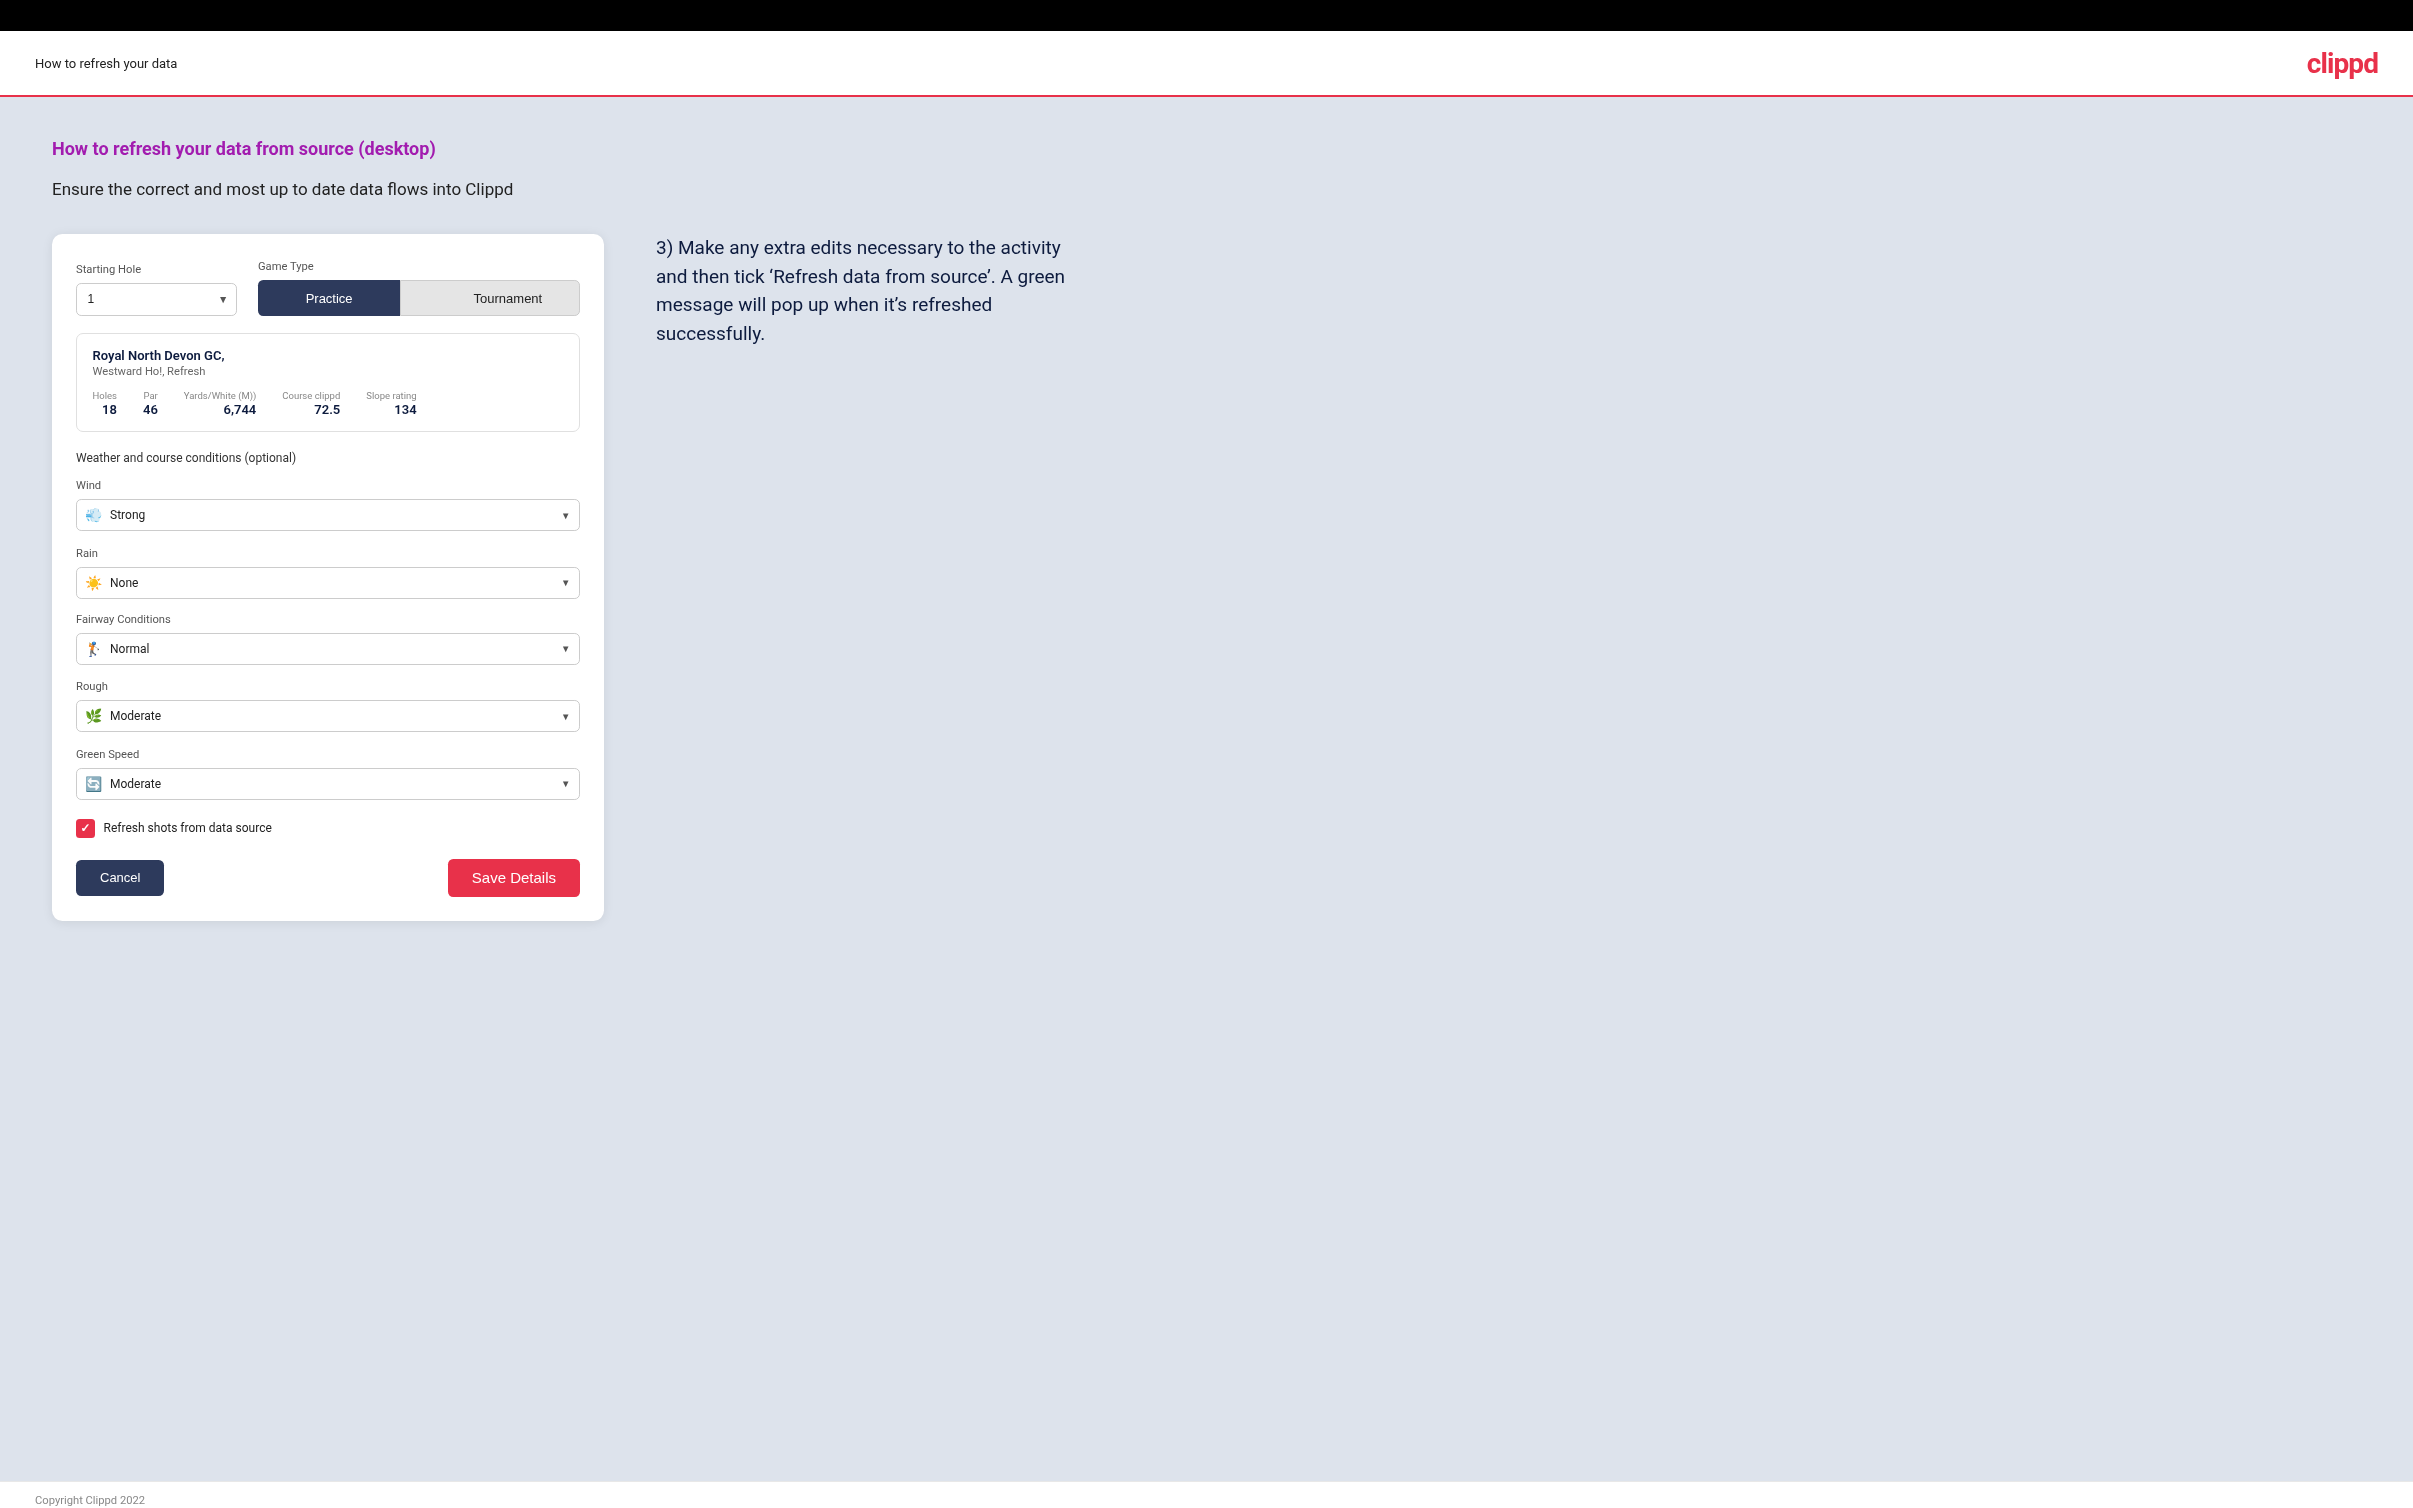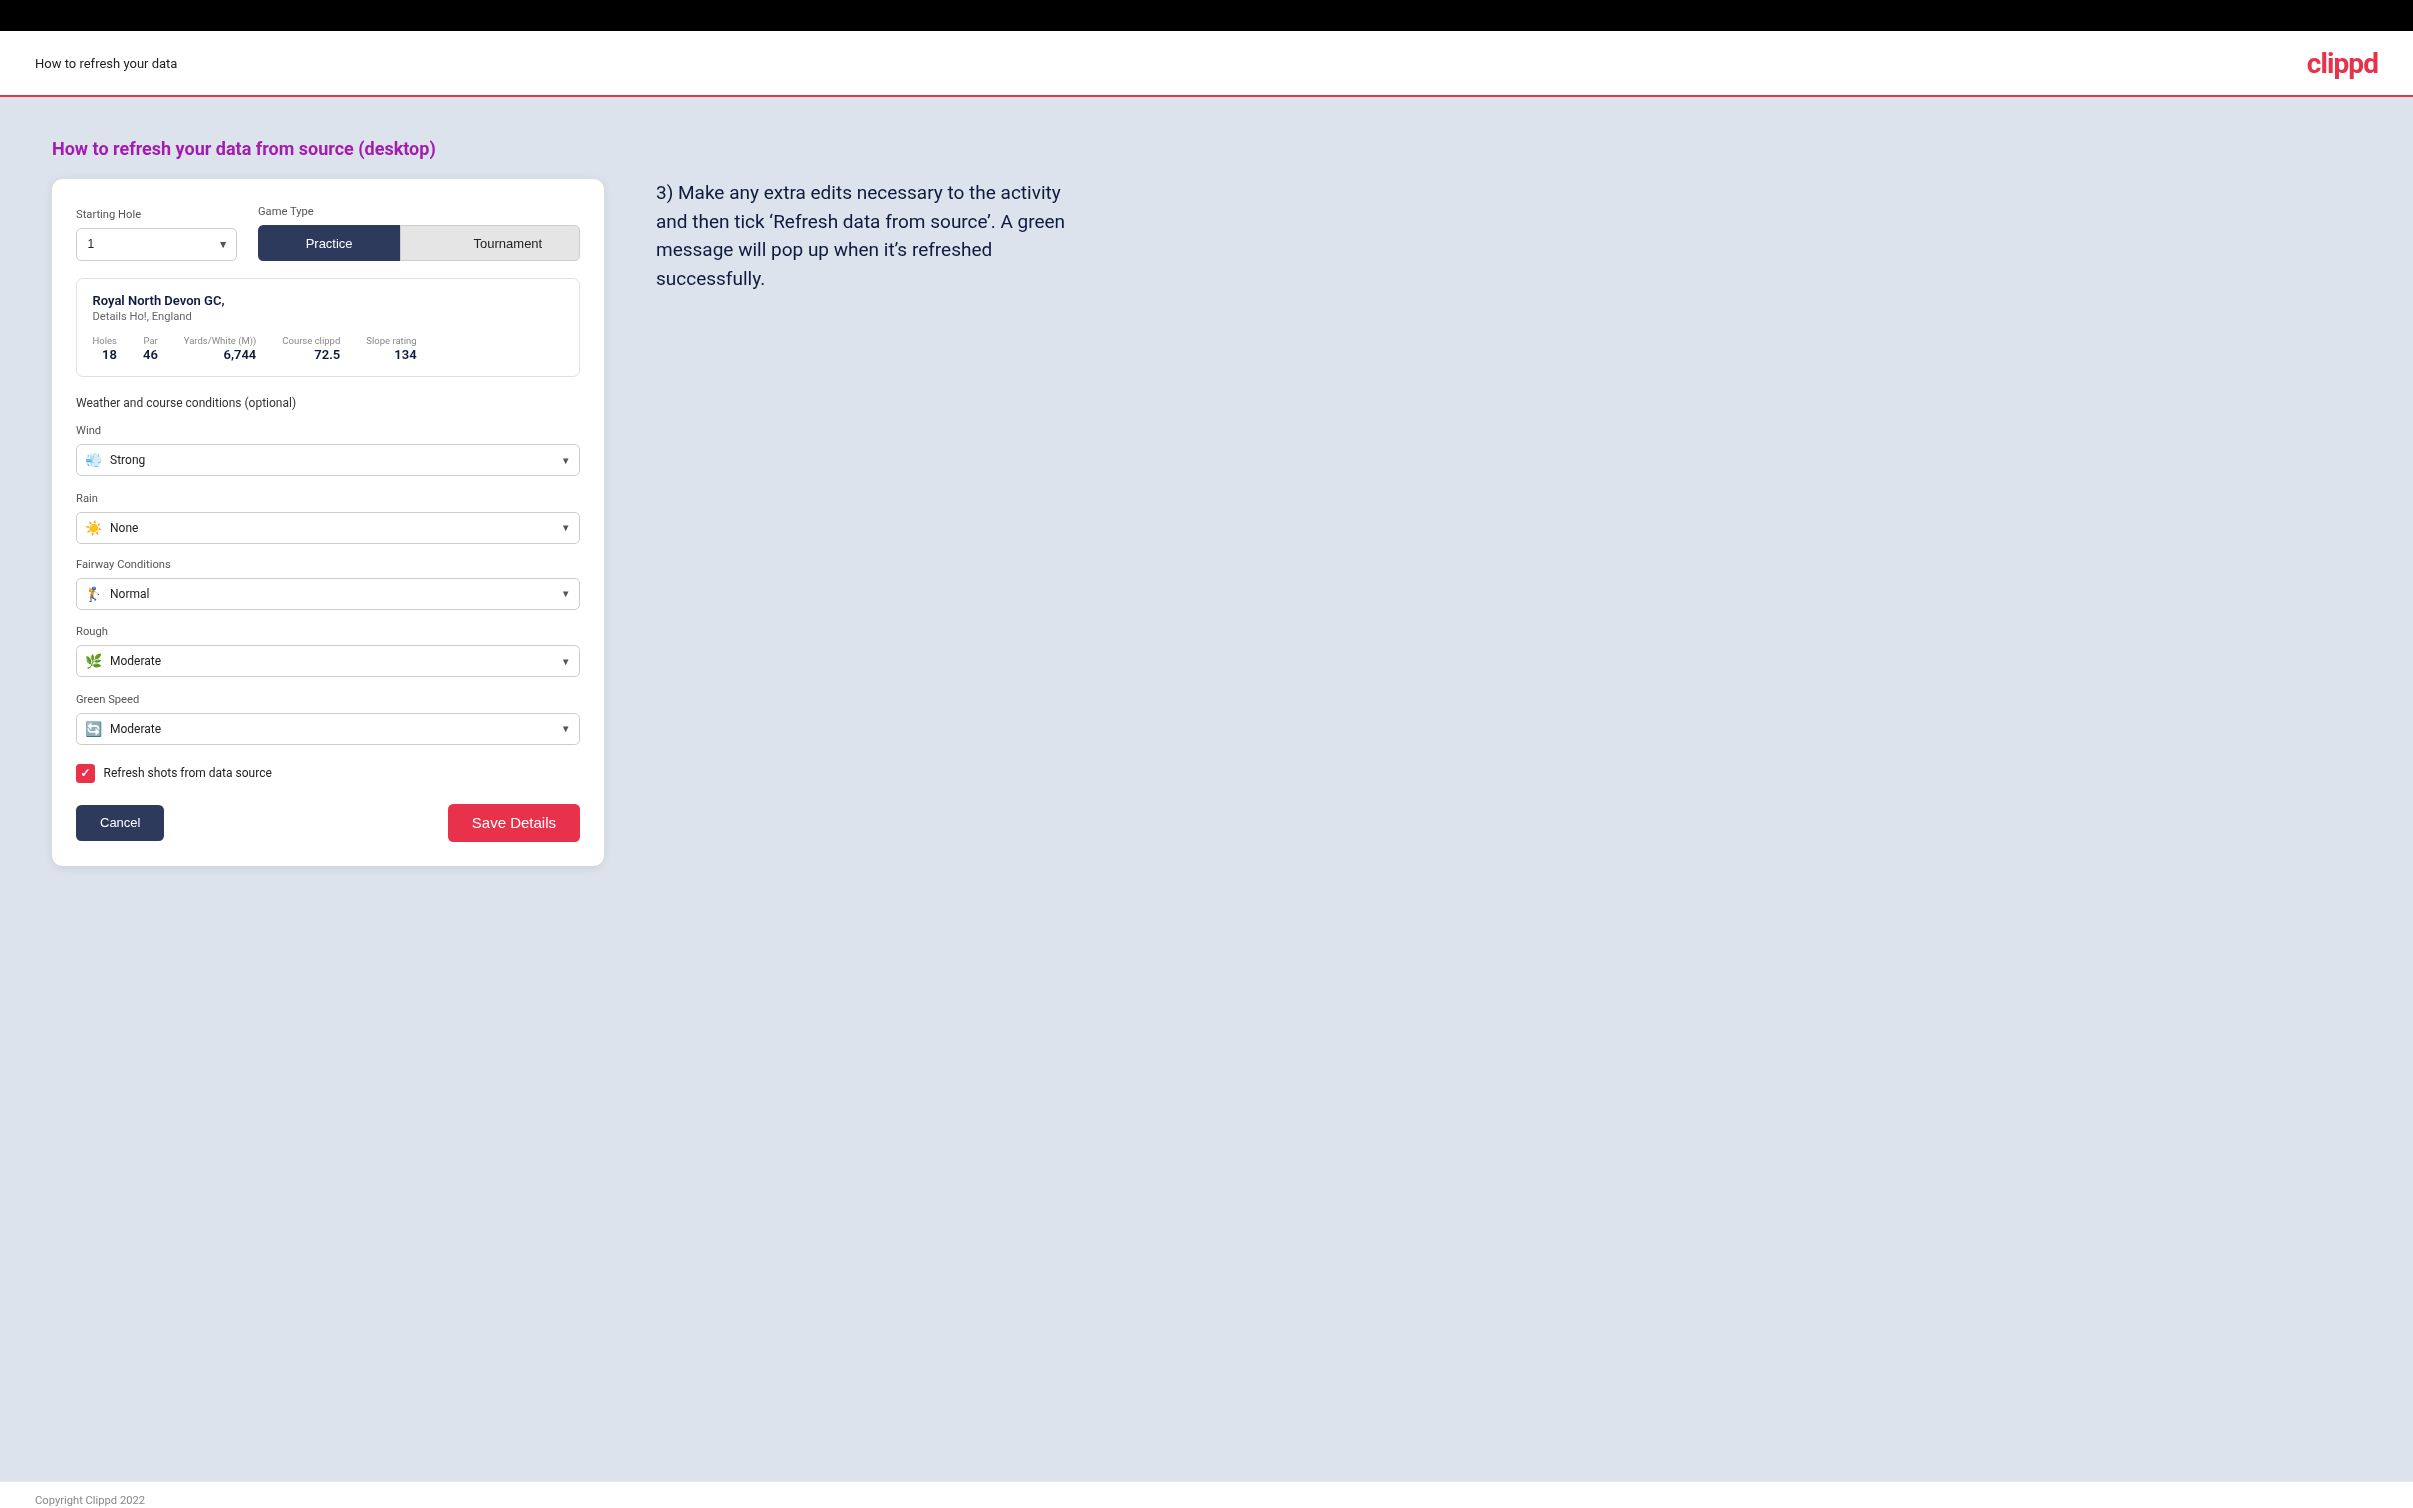--- a/index.html
+++ b/index.html
@@ -285,6 +285,7 @@
 
 <div class="main-content">
   <div class="page-title">How to refresh your data from source (desktop)</div>
+  <div class="page-subtitle">Ensure the correct and most up to date data flows into Clippd</div>
 
   <div class="content-layout">
 

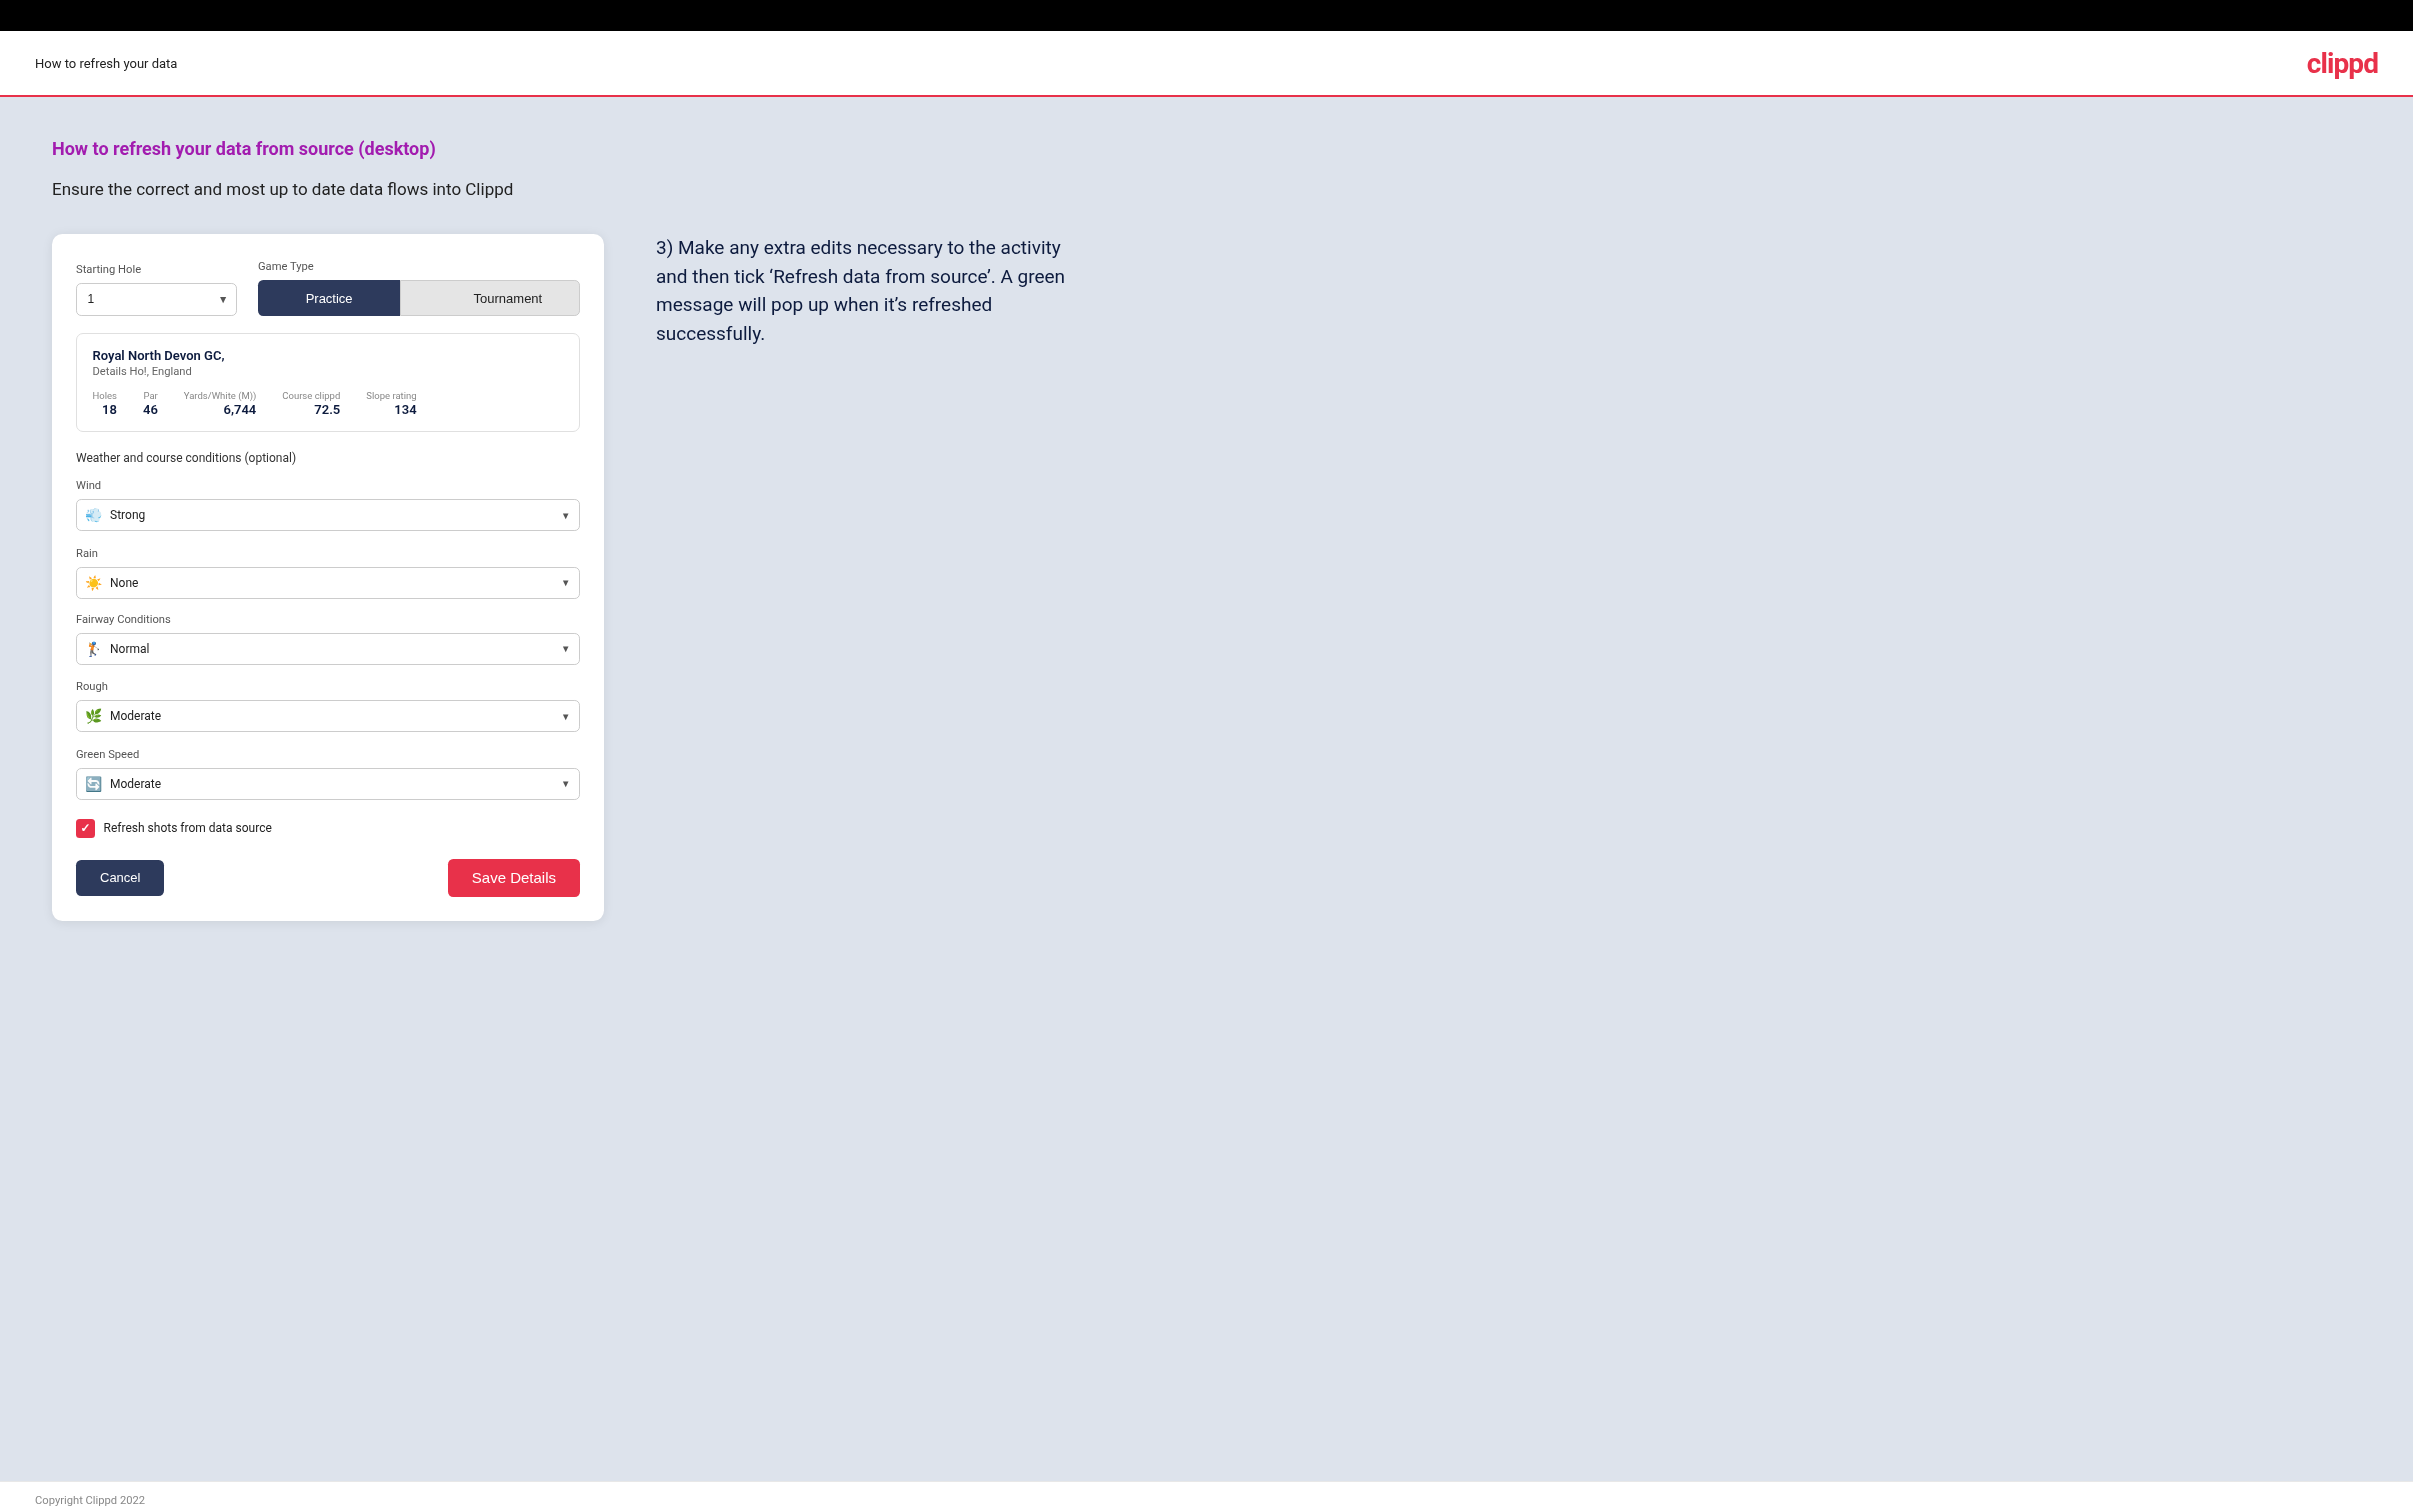--- a/index.html
+++ b/index.html
@@ -312,7 +312,7 @@
 
       <div class="course-info-box">
         <div class="course-name">Royal North Devon GC,</div>
-        <div class="course-location">Details Ho!, England</div>
+        <div class="course-location">Westward Ho!, Refresh</div>
         <div class="course-stats">
           <div class="stat-item">
             <span class="stat-label">Holes</span>

